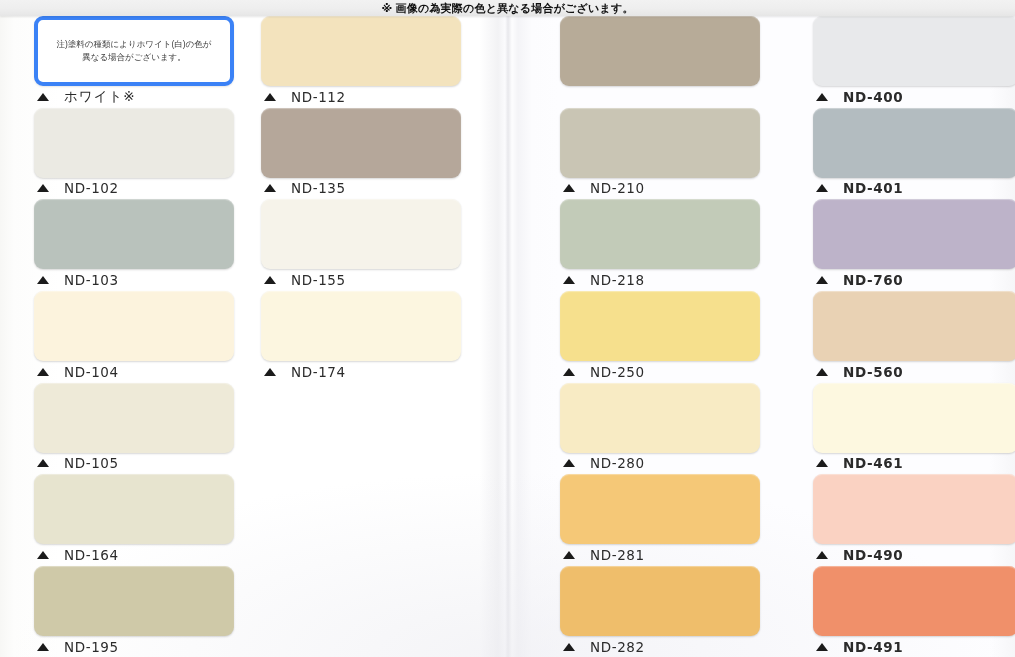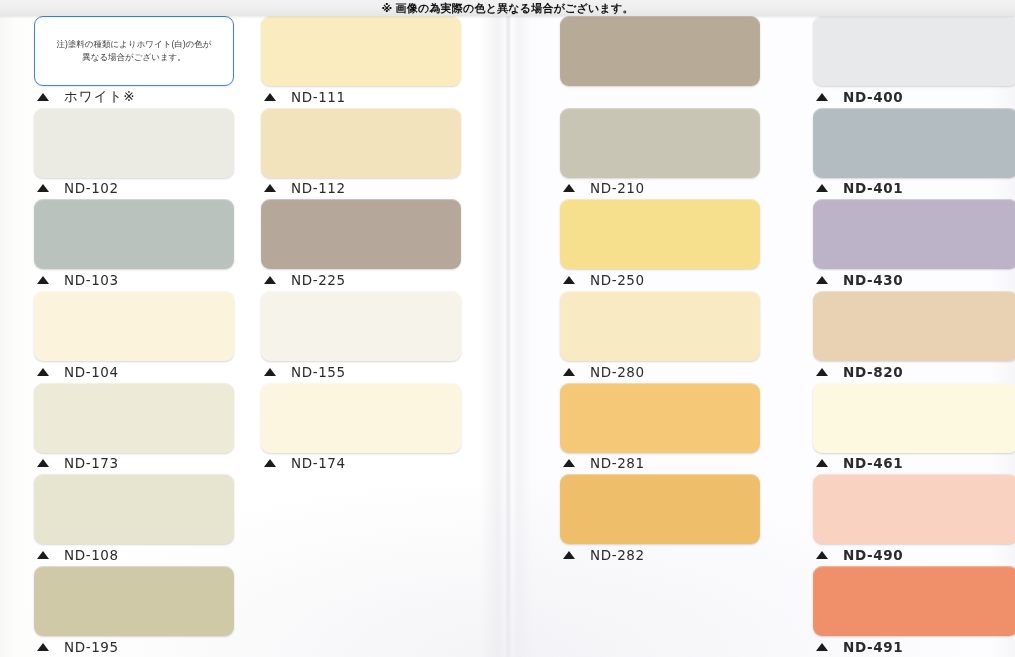--- a/index.html
+++ b/index.html
@@ -108,7 +108,7 @@
     height: 70px;
     border-radius: 9px;
     background: #ffffff;
-    border: 1px solid #3b82f6;
+    border: 4px solid #3b82f6;
     box-shadow: 0 1px 2px rgba(0,0,0,0.10);
     display: flex;
     align-items: center;

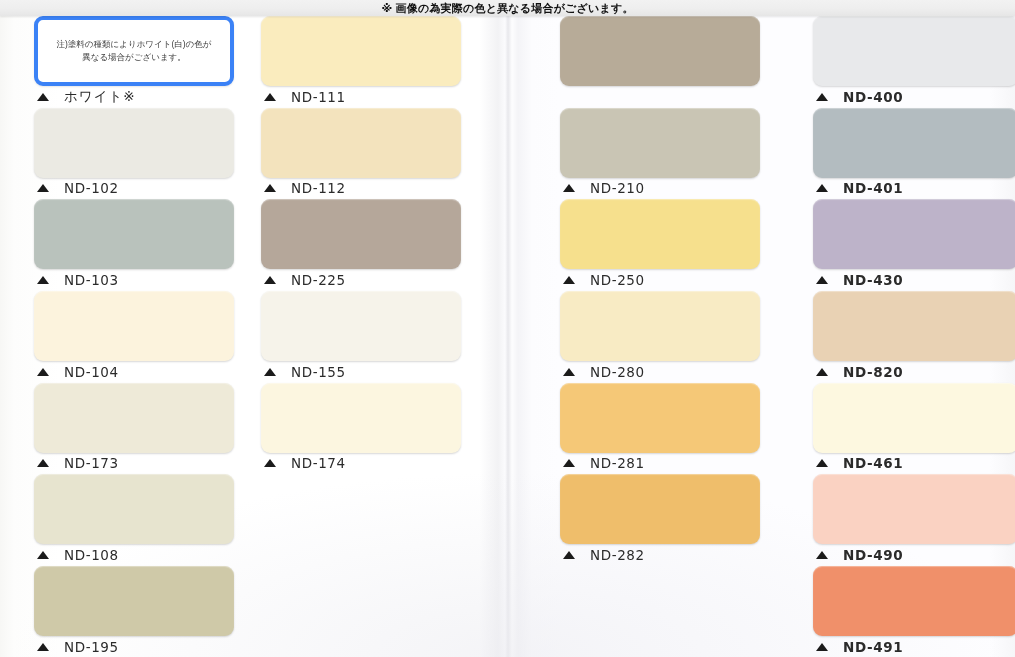--- a/index.html
+++ b/index.html
@@ -218,13 +218,6 @@
     </div>
     <div class="swatch-column col-1">
       <div class="swatch-cell">
-        <div class="swatch-chip" style="background: rgb(250, 236, 190);"></div>
-        <div class="swatch-label-row">
-          <span class="tri-icon"></span>
-          <span class="swatch-label">ND-111</span>
-        </div>
-      </div>
-      <div class="swatch-cell">
         <div class="swatch-chip" style="background: rgb(243, 227, 189);"></div>
         <div class="swatch-label-row">
           <span class="tri-icon"></span>

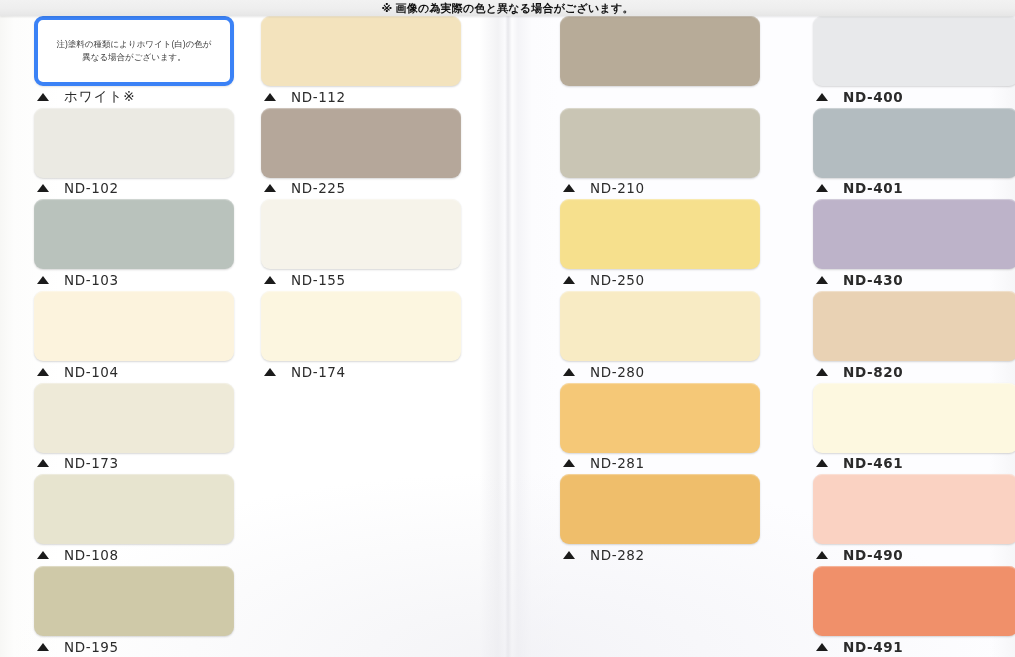--- a/index.html
+++ b/index.html
@@ -228,7 +228,7 @@
         <div class="swatch-chip" style="background: rgb(181, 167, 154);"></div>
         <div class="swatch-label-row">
           <span class="tri-icon"></span>
-          <span class="swatch-label">ND-225</span>
+          <span class="swatch-label">ND-135</span>
         </div>
       </div>
       <div class="swatch-cell">

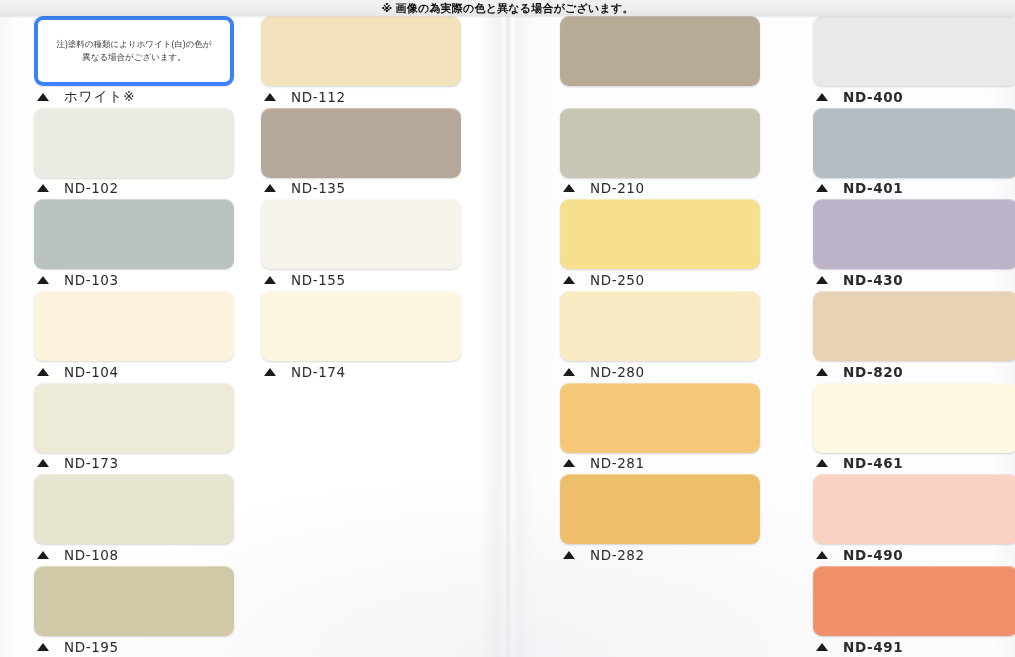--- a/index.html
+++ b/index.html
@@ -258,6 +258,13 @@
         </div>
       </div>
       <div class="swatch-cell">
+        <div class="swatch-chip" style="background: rgb(194, 203, 184);"></div>
+        <div class="swatch-label-row">
+          <span class="tri-icon"></span>
+          <span class="swatch-label">ND-218</span>
+        </div>
+      </div>
+      <div class="swatch-cell">
         <div class="swatch-chip" style="background: rgb(246, 224, 141);"></div>
         <div class="swatch-label-row">
           <span class="tri-icon"></span>

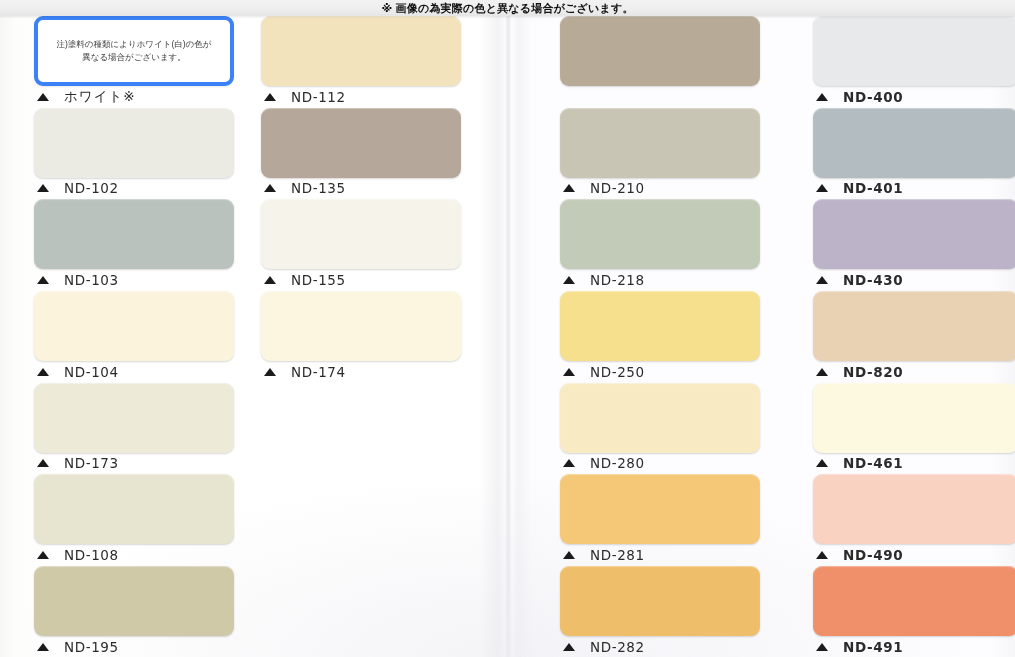--- a/index.html
+++ b/index.html
@@ -312,7 +312,7 @@
         <div class="swatch-chip wide" style="background: rgb(189, 179, 201);"></div>
         <div class="swatch-label-row">
           <span class="tri-icon"></span>
-          <span class="swatch-label">ND-430</span>
+          <span class="swatch-label">ND-760</span>
         </div>
       </div>
       <div class="swatch-cell">

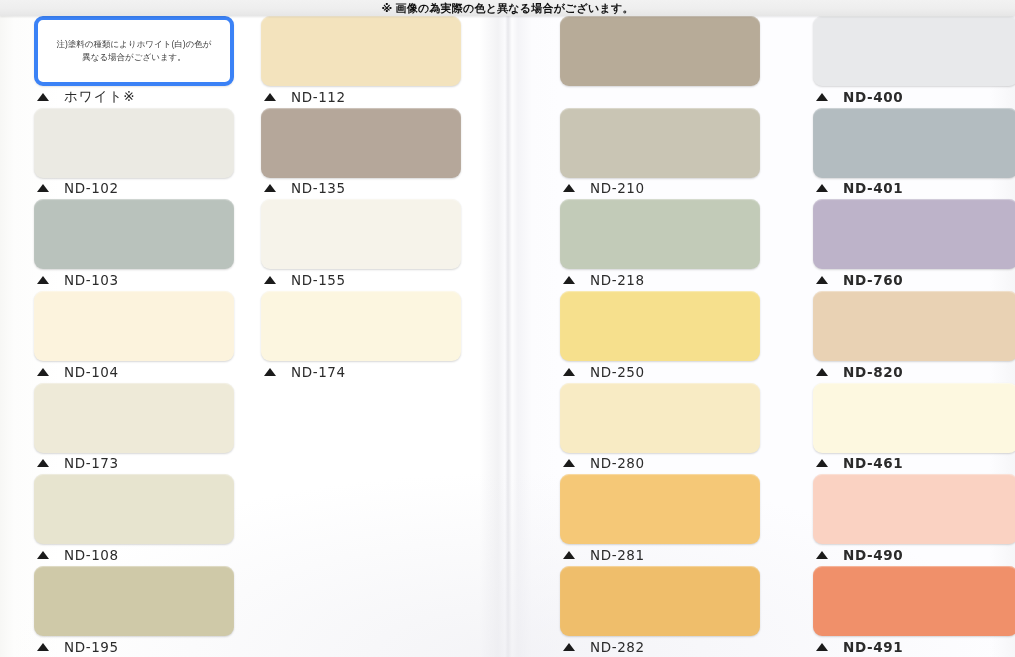--- a/index.html
+++ b/index.html
@@ -319,7 +319,7 @@
         <div class="swatch-chip wide" style="background: rgb(233, 210, 180);"></div>
         <div class="swatch-label-row">
           <span class="tri-icon"></span>
-          <span class="swatch-label">ND-820</span>
+          <span class="swatch-label">ND-560</span>
         </div>
       </div>
       <div class="swatch-cell">

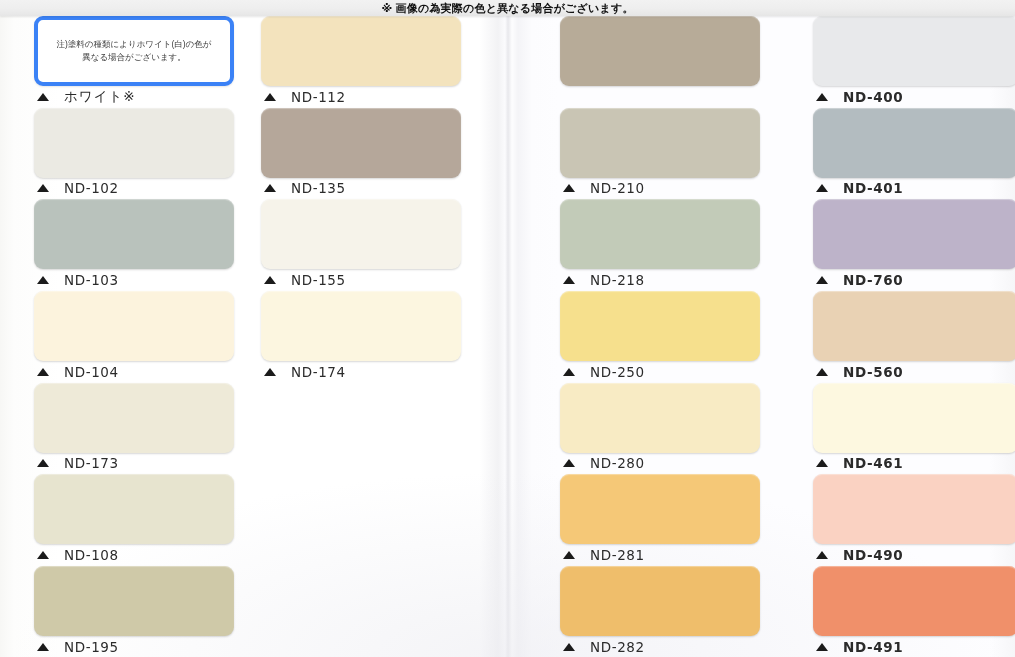--- a/index.html
+++ b/index.html
@@ -198,7 +198,7 @@
         <div class="swatch-chip" style="background: rgb(238, 234, 216);"></div>
         <div class="swatch-label-row">
           <span class="tri-icon"></span>
-          <span class="swatch-label">ND-173</span>
+          <span class="swatch-label">ND-105</span>
         </div>
       </div>
       <div class="swatch-cell">

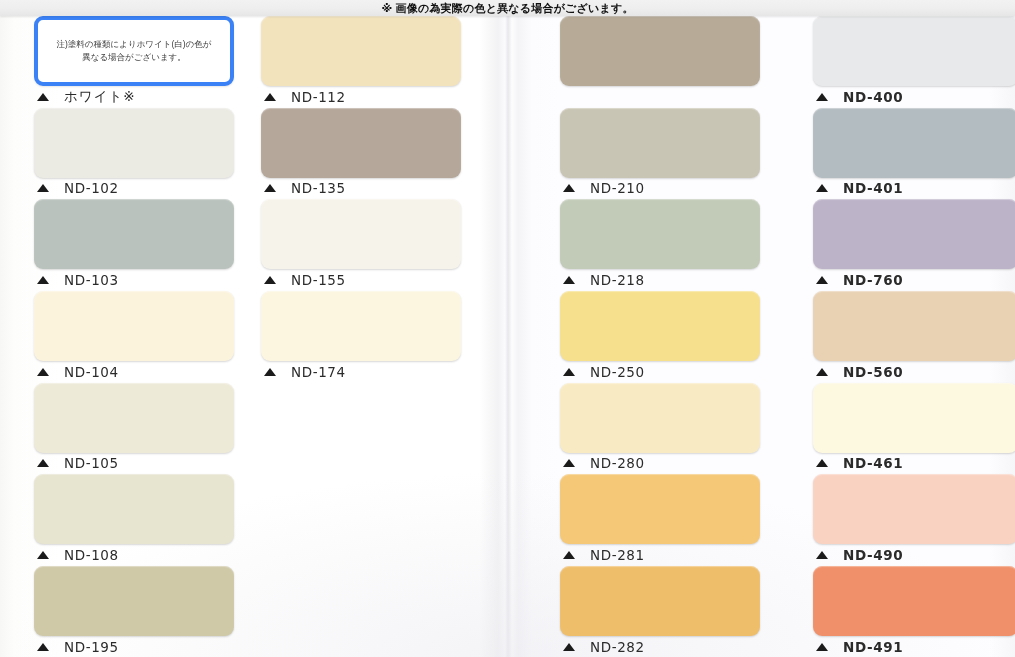--- a/index.html
+++ b/index.html
@@ -205,7 +205,7 @@
         <div class="swatch-chip" style="background: rgb(231, 228, 207);"></div>
         <div class="swatch-label-row">
           <span class="tri-icon"></span>
-          <span class="swatch-label">ND-108</span>
+          <span class="swatch-label">ND-164</span>
         </div>
       </div>
       <div class="swatch-cell">

